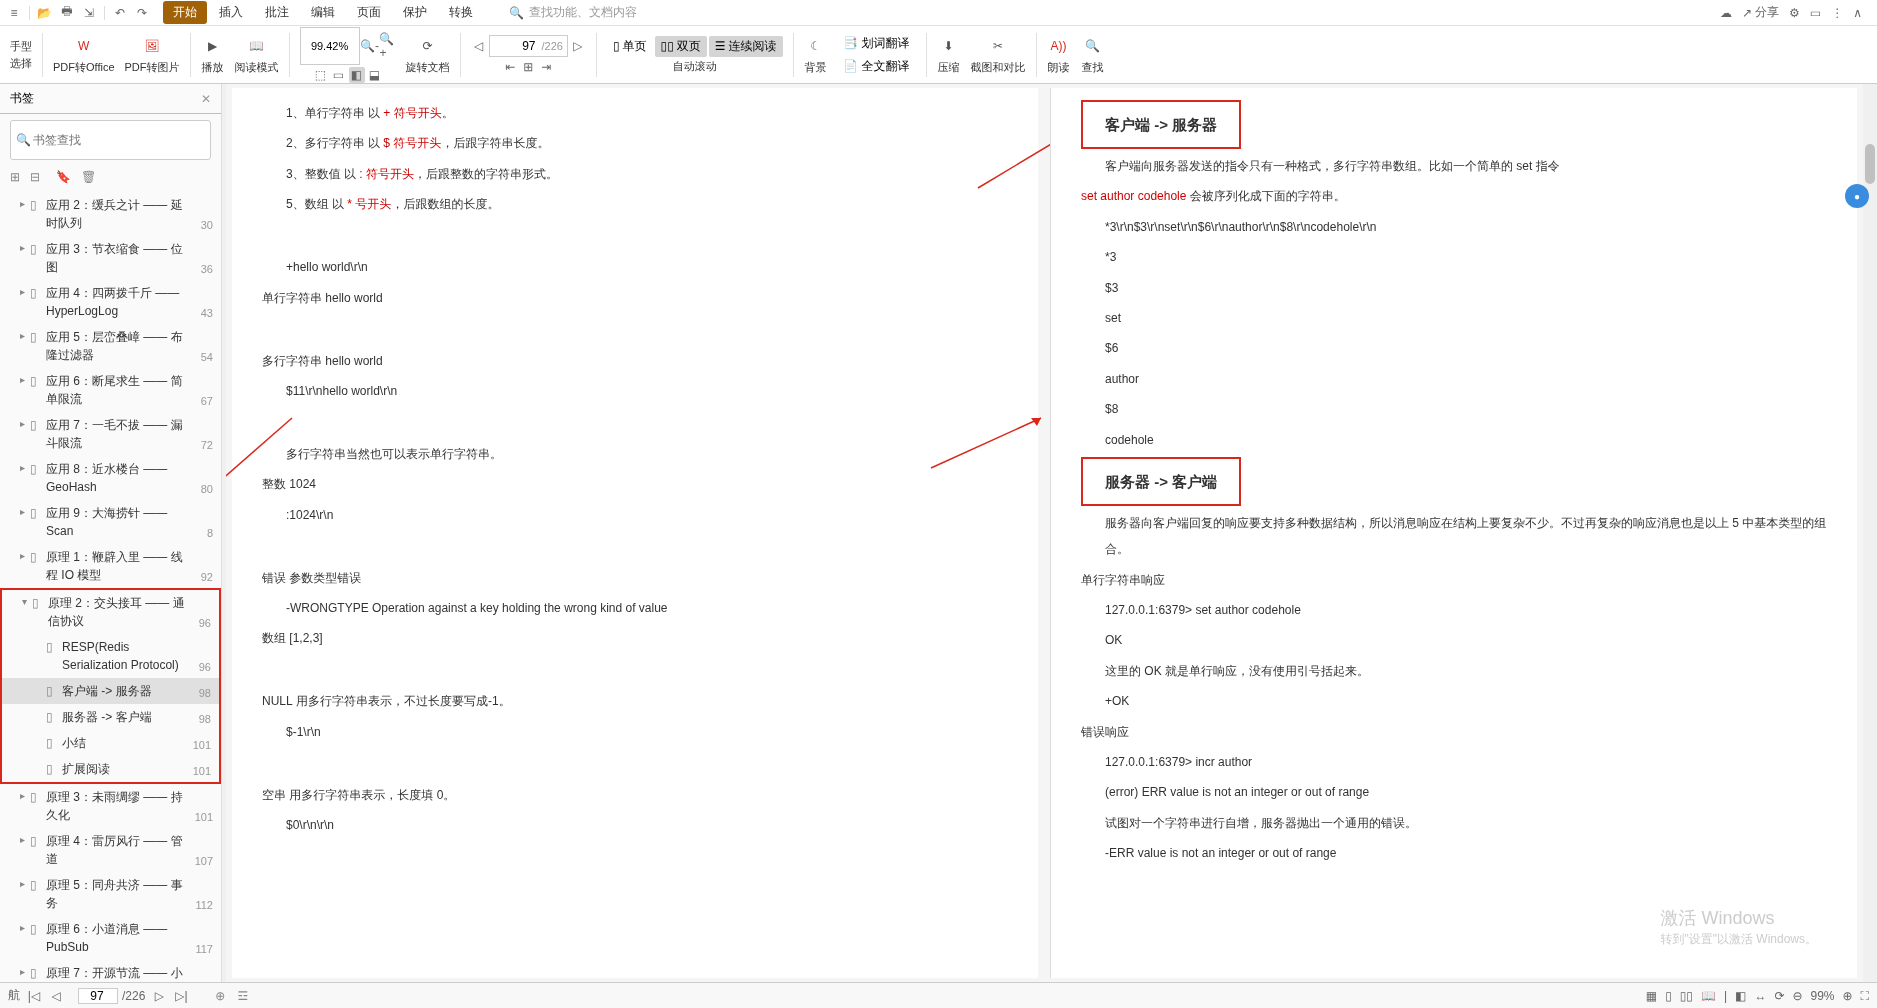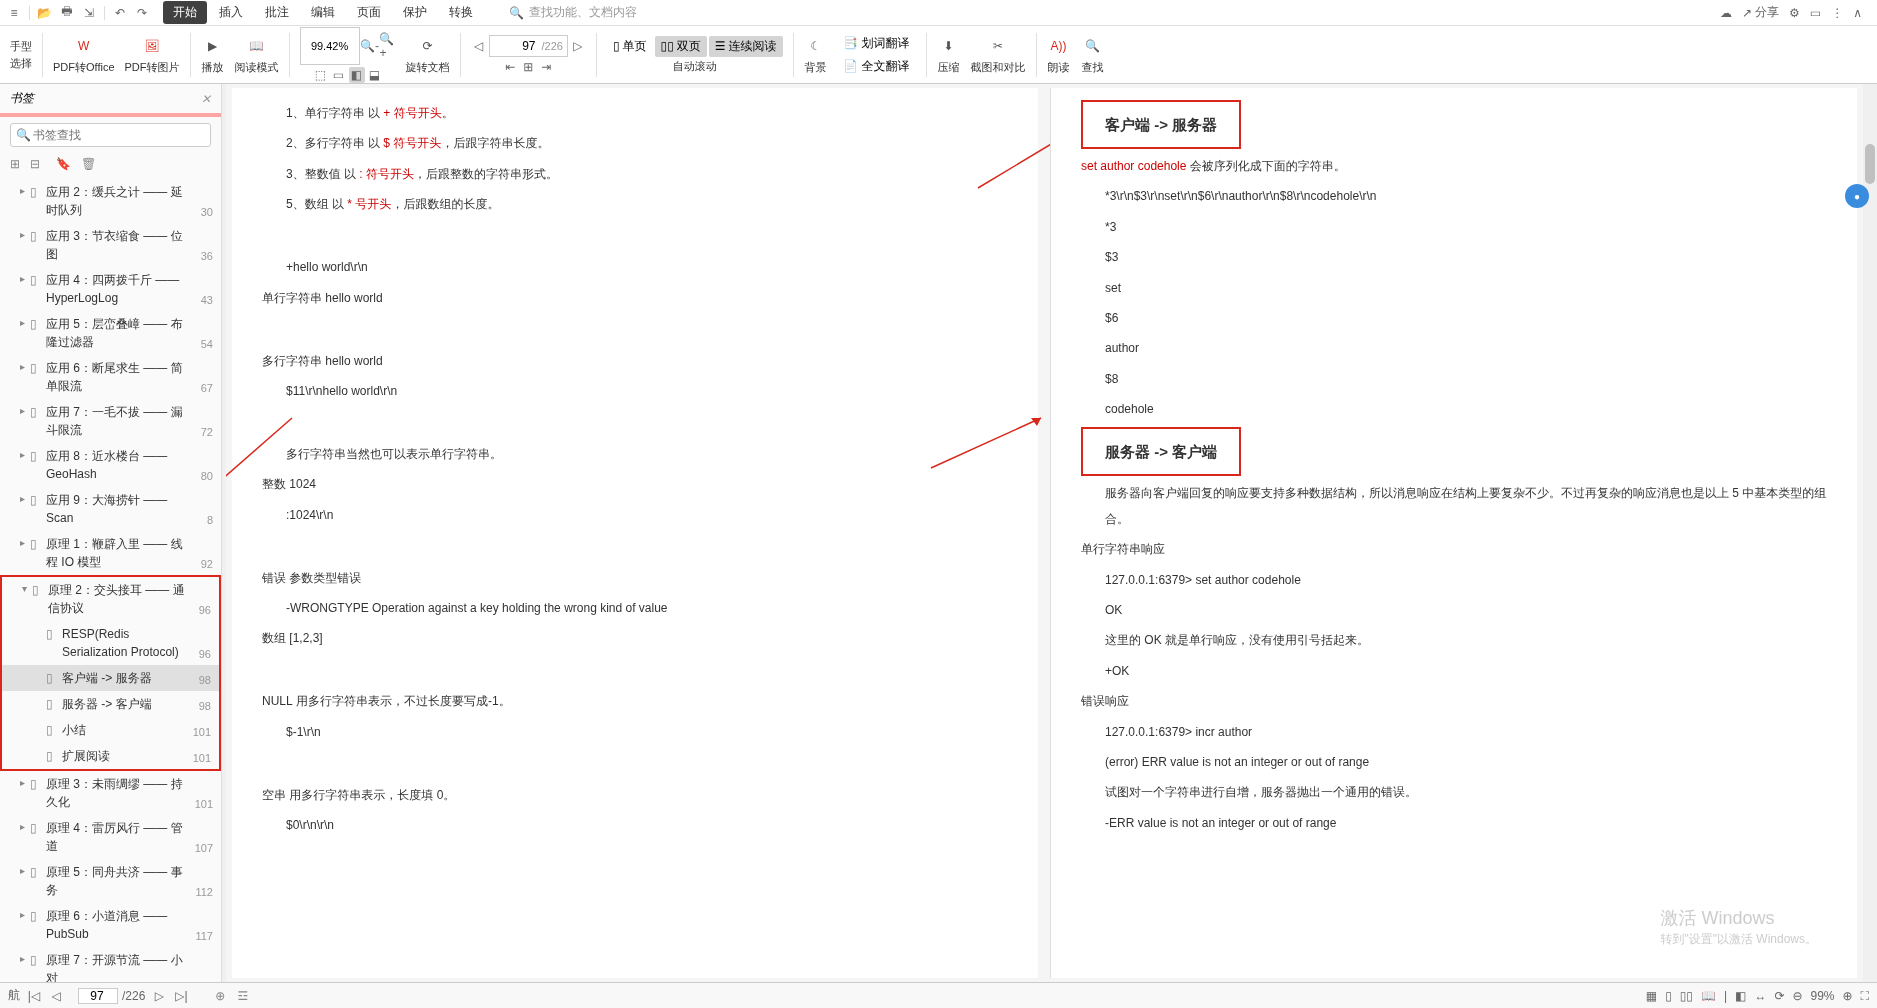--- a/index.html
+++ b/index.html
@@ -12,7 +12,7 @@
     .mb-sep { width: 1px; height: 14px; background: #ddd; margin: 0 2px; }
     .menu-tabs { display: flex; align-items: center; gap: 2px; margin-left: 8px; }
     .menu-tab { padding: 3px 10px; cursor: pointer; color: #333; border-radius: 3px; }
-    .menu-tab.active { background: #404040; color: #fff; }
+    .menu-tab.active { background: #a16207; color: #fff; }
     .searchbox { display: flex; align-items: center; gap: 5px; margin-left: 15px; color: #999; border: 1px solid transparent; padding: 2px 6px; border-radius: 3px; }
     .menubar-right { margin-left: auto; display: flex; align-items: center; gap: 10px; padding-right: 10px; color: #666; }
     .mr-item { display: flex; align-items: center; gap: 3px; cursor: pointer; }

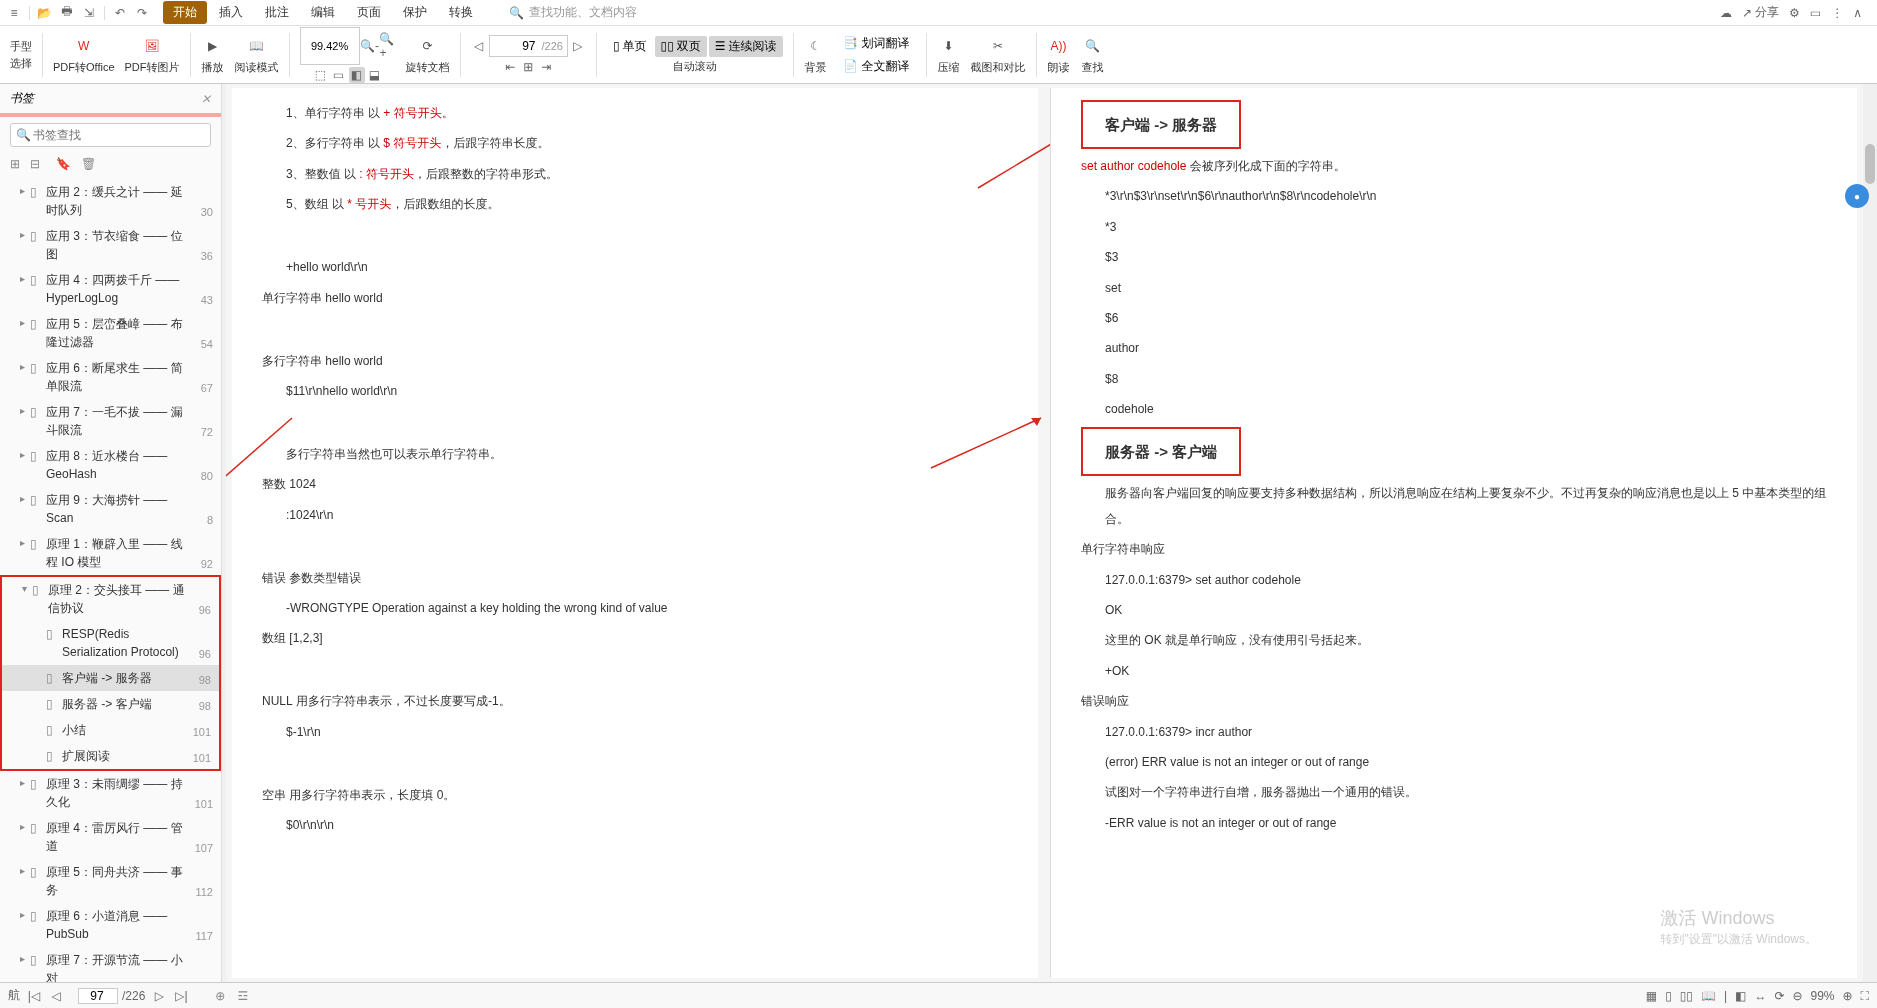--- a/index.html
+++ b/index.html
@@ -39,7 +39,7 @@
     
     
     .sidebar { width: 222px; border-right: 1px solid #ddd; display: flex; flex-direction: column; background: #fafafa; }
-    .sb-header { display: flex; align-items: center; justify-content: space-between; padding: 6px 10px; border-bottom: 4px solid #fca5a5; font-style: italic; }
+    .sb-header { display: flex; align-items: center; justify-content: space-between; padding: 6px 10px; border-bottom: 1px solid #fca5a5; }
     .sb-search { padding: 6px 10px; }
     .sb-search input { width: 100%; height: 24px; border: 1px solid #ccc; padding: 0 26px 0 22px; border-radius: 3px; background: #fff; }
     .sb-search-wrap { position: relative; }

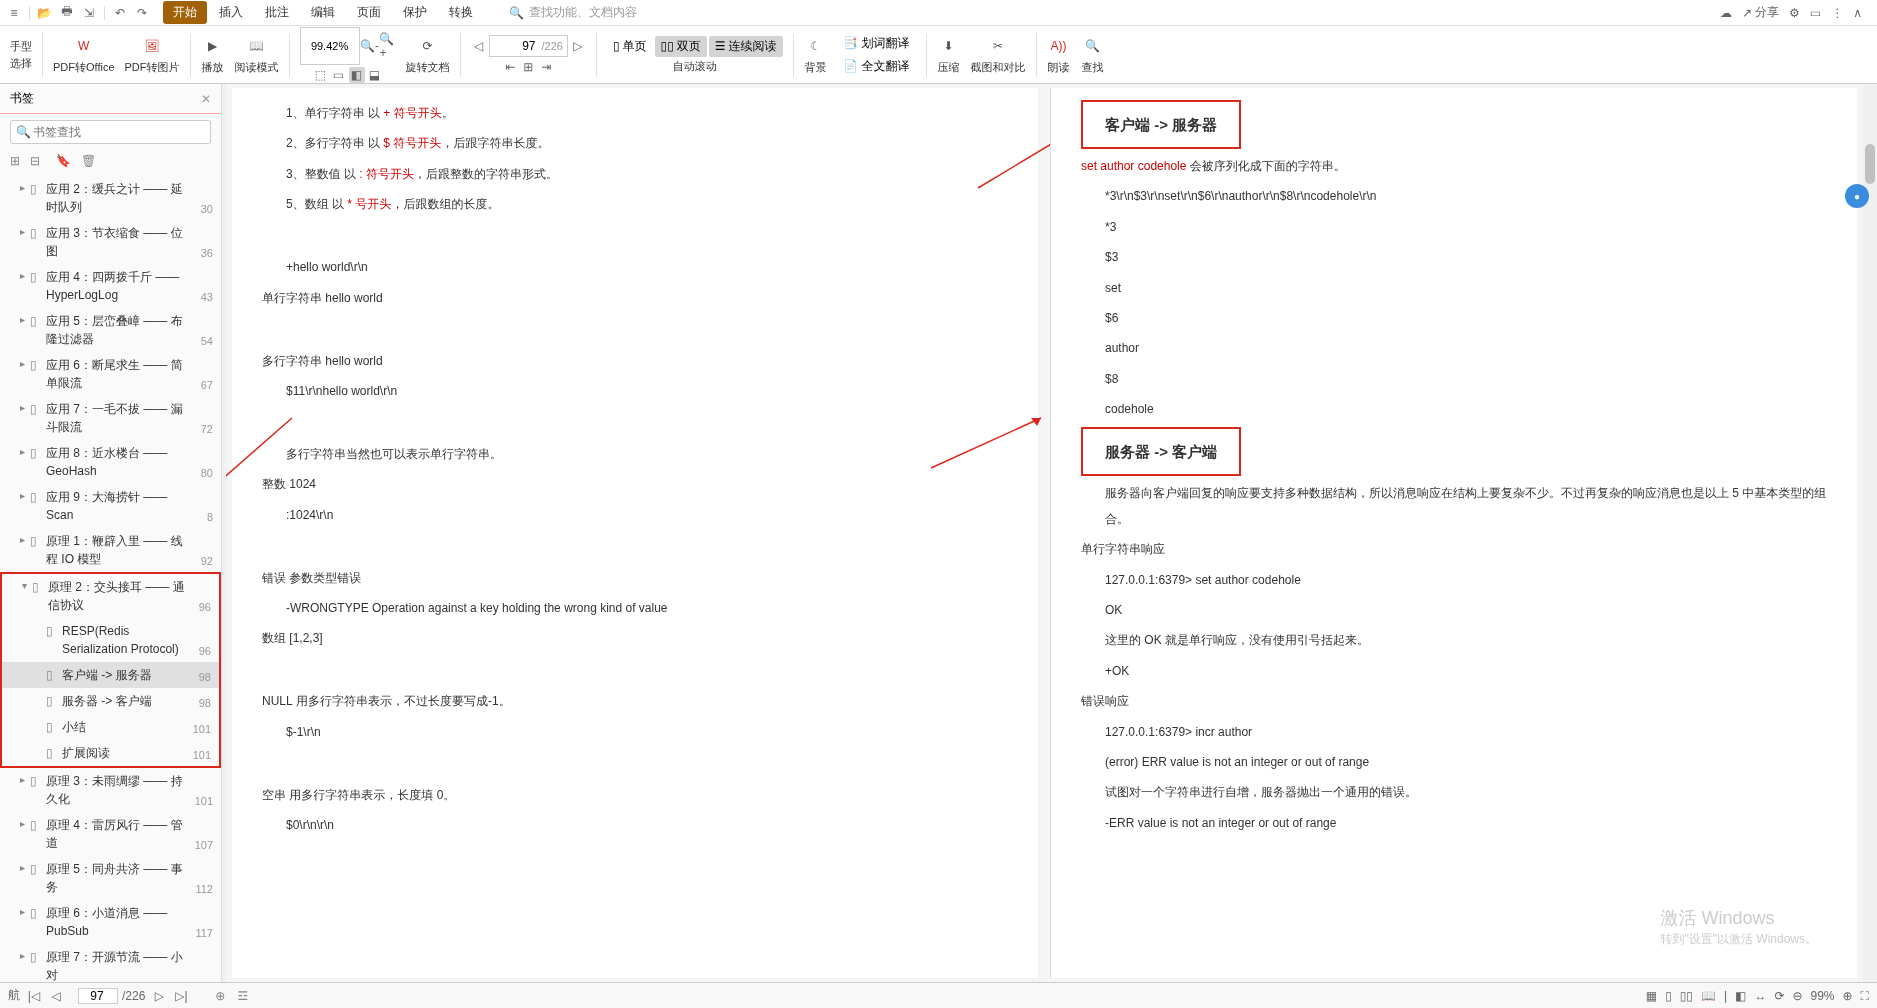--- a/index.html
+++ b/index.html
@@ -41,7 +41,7 @@
     .sidebar { width: 222px; border-right: 1px solid #ddd; display: flex; flex-direction: column; background: #fafafa; }
     .sb-header { display: flex; align-items: center; justify-content: space-between; padding: 6px 10px; border-bottom: 1px solid #fca5a5; }
     .sb-search { padding: 6px 10px; }
-    .sb-search input { width: 100%; height: 24px; border: 1px solid #ccc; padding: 0 26px 0 22px; border-radius: 3px; background: #fff; }
+    .sb-search input { width: 100%; height: 40px; border: 1px solid #ccc; padding: 0 26px 0 22px; border-radius: 3px; background: #fff; }
     .sb-search-wrap { position: relative; }
     .sb-search-icon { position: absolute; left: 6px; top: 50%; transform: translateY(-50%); color: #999; }
     .sb-iconrow { display: flex; gap: 10px; padding: 4px 10px 8px; color: #888; }

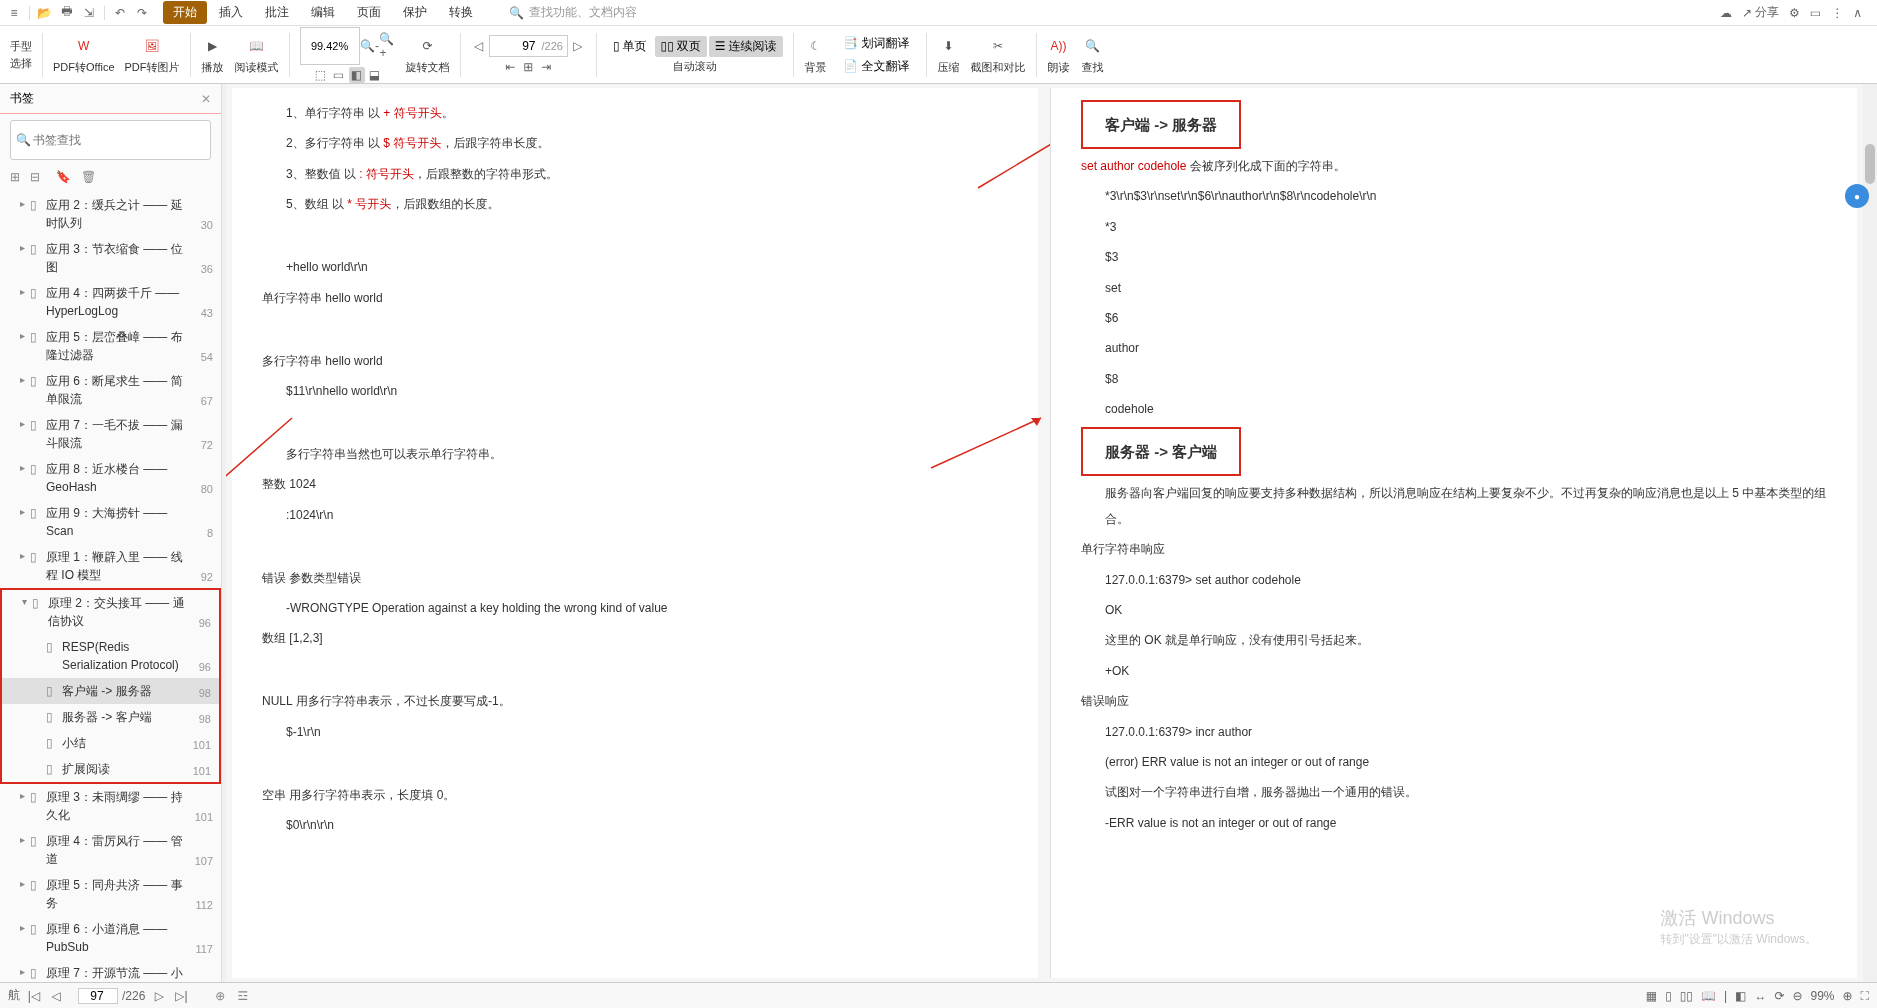--- a/index.html
+++ b/index.html
@@ -401,6 +401,7 @@
           <polygon points="120,10 110,10 116,18" fill="#d9281b"></polygon>
         </svg>
       <div class="doc-line"><span class="doc-boxed">客户端 -&gt; 服务器</span></div>
+      <div class="doc-line doc-indent"><span>客户端向服务器发送的指令只有一种格式，多行字符串数组。比如一个简单的 set 指令</span></div>
       <div class="doc-line"><span class="doc-red">set author codehole</span><span> 会被序列化成下面的字符串。</span></div>
       <div class="doc-line doc-indent">*3\r\n$3\r\nset\r\n$6\r\nauthor\r\n$8\r\ncodehole\r\n</div>
       <div id="resp-lines">

